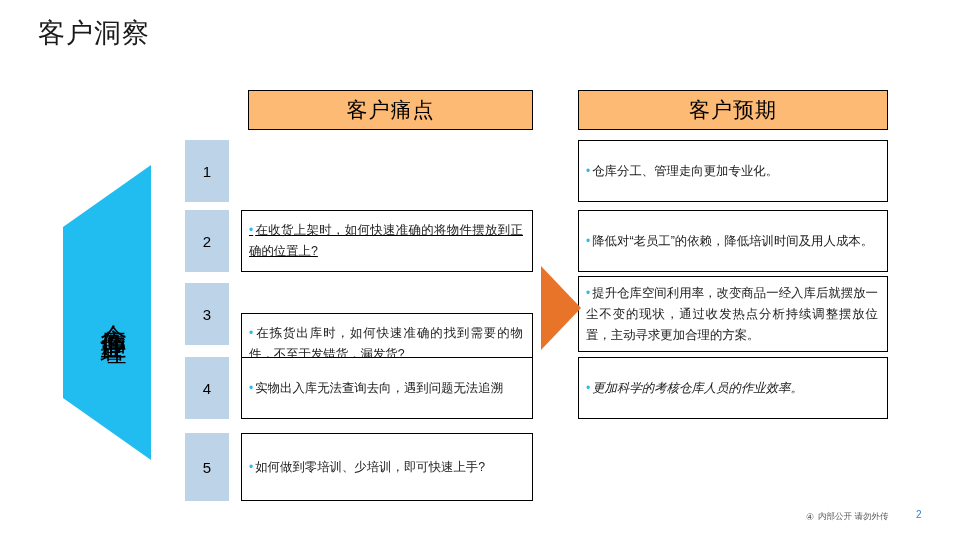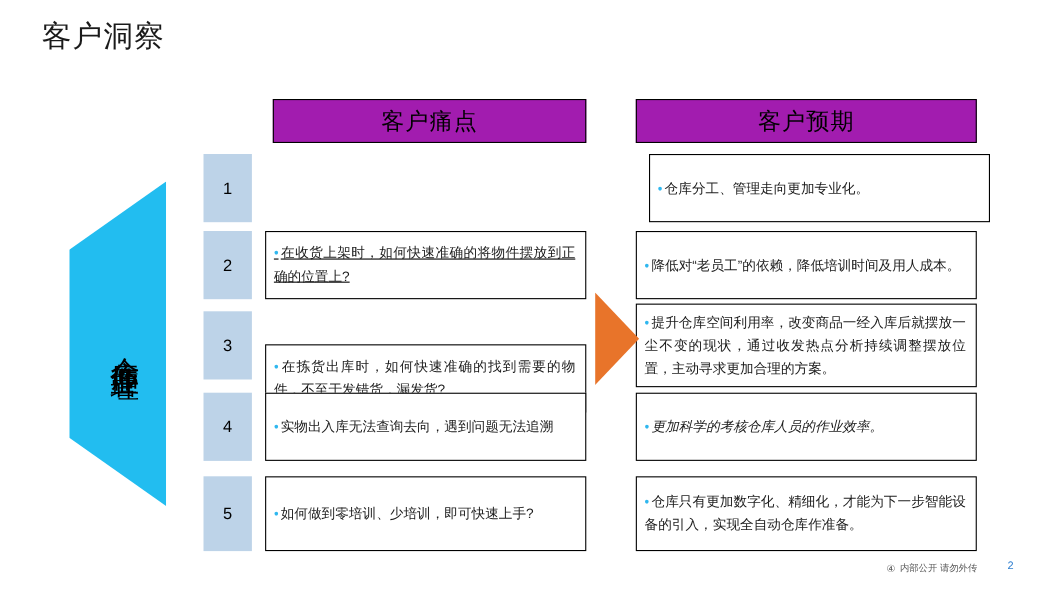--- a/index.html
+++ b/index.html
@@ -76,7 +76,7 @@
     position: absolute;
     box-sizing: border-box;
     border: 1px solid #000000;
-    background: #a21caf;
+    background: #fdba74;
     display: flex;
     align-items: center;
     justify-content: center;

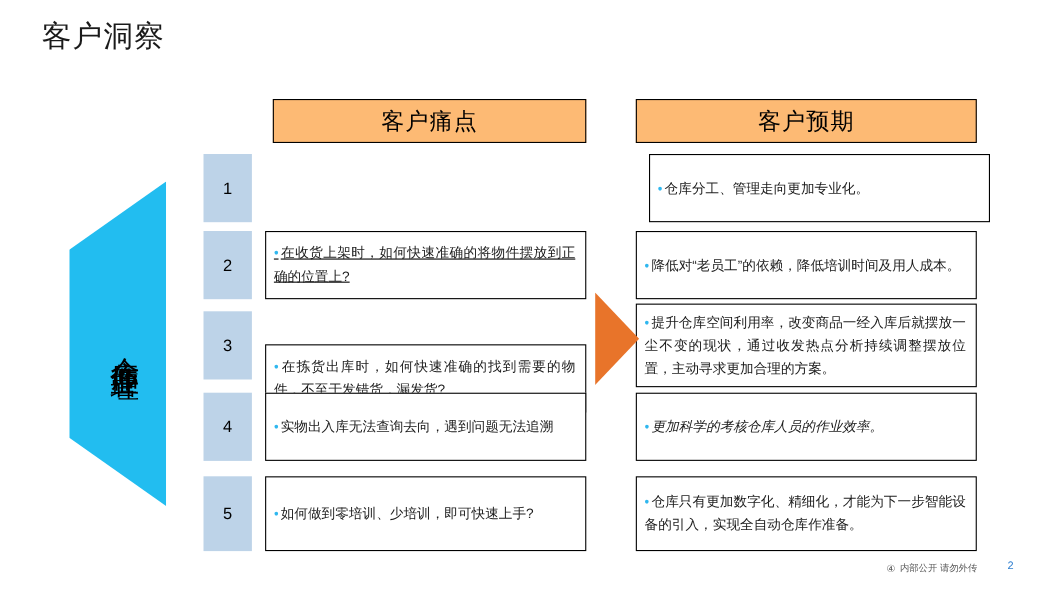--- a/index.html
+++ b/index.html
@@ -193,7 +193,7 @@
   <div class="col-header" id="header-expect">客户预期</div>
 
   <div class="num-badge" style="top:140px;height:62px;">1</div>
-  <div class="txt-box expect-box" style="top:140px;height:62px;margin-left:12px;">
+  <div class="txt-box expect-box" style="top:140px;height:62px;">
     <div class="body bulleted"><span class="bullet">•</span><span>仓库分工、管理走向更加专业化。</span></div>
   </div>
 

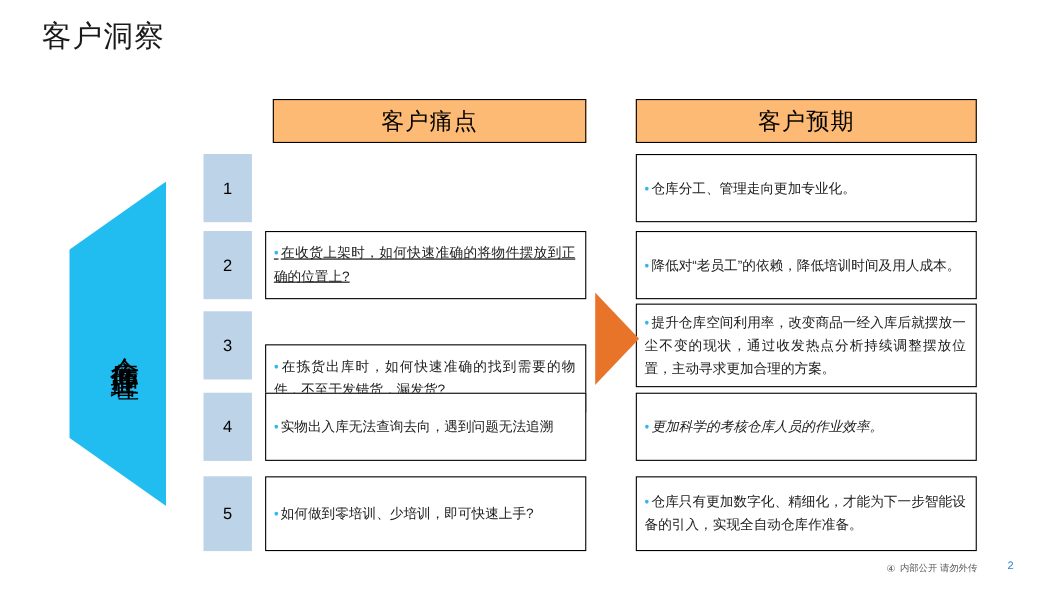--- a/index.html
+++ b/index.html
@@ -225,9 +225,6 @@
   <div class="txt-box pain-box" style="top:433px;height:68px;">
     <div class="body bulleted"><span class="bullet">•</span><span>如何做到零培训、少培训，即可快速上手?</span></div>
   </div>
-  <div class="txt-box expect-box" style="top:433px;height:68px;">
-    <div class="body bulleted"><span class="bullet">•</span><span>仓库只有更加数字化、精细化，才能为下一步智能设备的引入，实现全自动仓库作准备。</span></div>
-  </div>
 
   <svg id="flow-arrow" viewBox="0 0 40 84">
     <polygon points="0,0 40,42 0,84" fill="#e8742a"></polygon>

